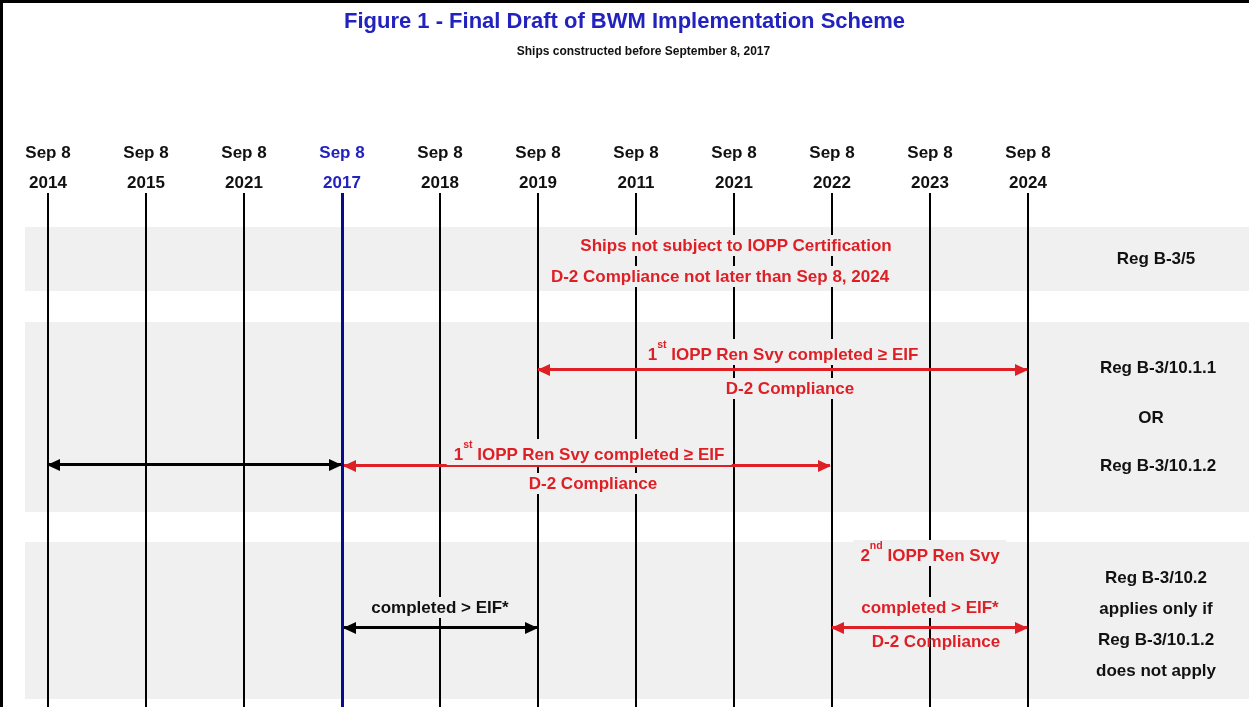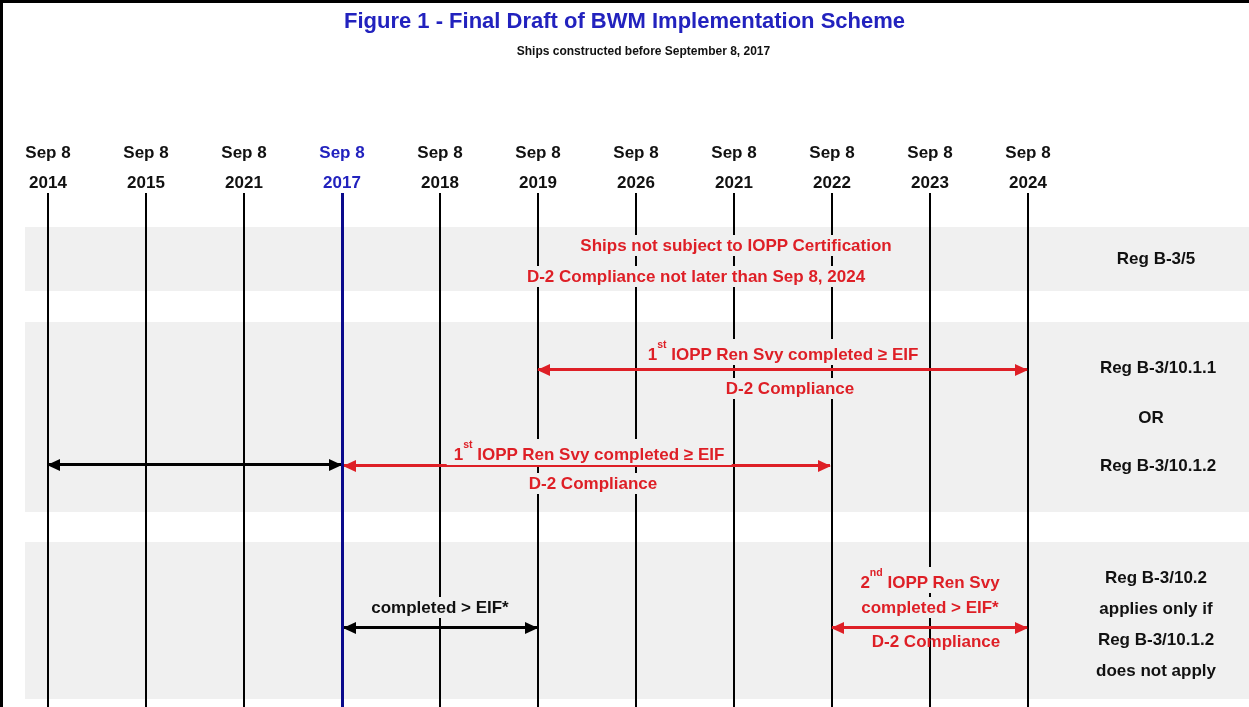--- a/index.html
+++ b/index.html
@@ -90,7 +90,7 @@
     </div>
   <div class="tcol" style="left:594px">
       <div>Sep 8</div>
-      <div>2026</div>
+      <div>2011</div>
     </div>
   <div class="tcol" style="left:692px">
       <div>Sep 8</div>

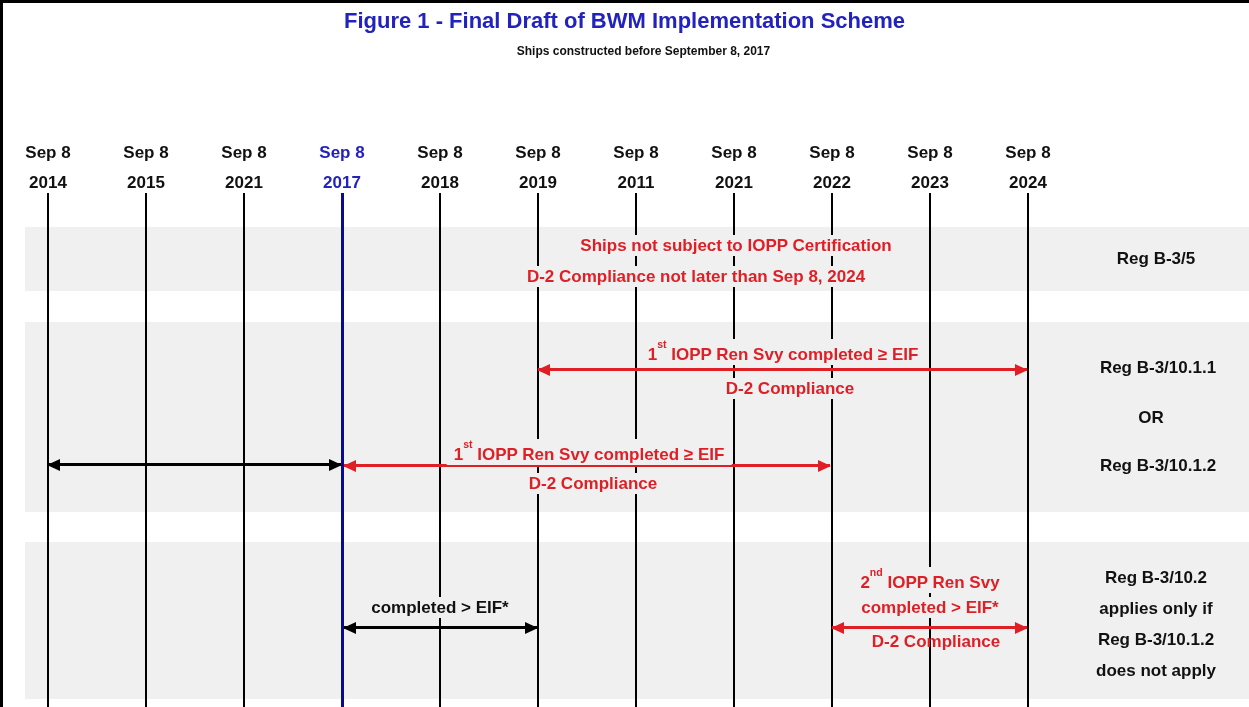--- a/index.html
+++ b/index.html
@@ -126,7 +126,7 @@
   <div class="vline" style="left:1027px"></div>
 
   <div class="lbl red bg" style="left:736px;top:235px">Ships not subject to IOPP Certification</div>
-  <div class="lbl red bg" style="left:696px;top:266px">D-2 Compliance not later than Sep 8, 2024</div>
+  <div class="lbl red bg" style="left:720px;top:266px">D-2 Compliance not later than Sep 8, 2024</div>
   <div class="lbl" style="left:1150px;top:248px">Reg B-3/5</div>
 
   <div class="lbl red bg" style="left:783px;top:339px"><span>1</span><sup>st</sup><span> IOPP Ren Svy completed ≥ EIF</span></div>

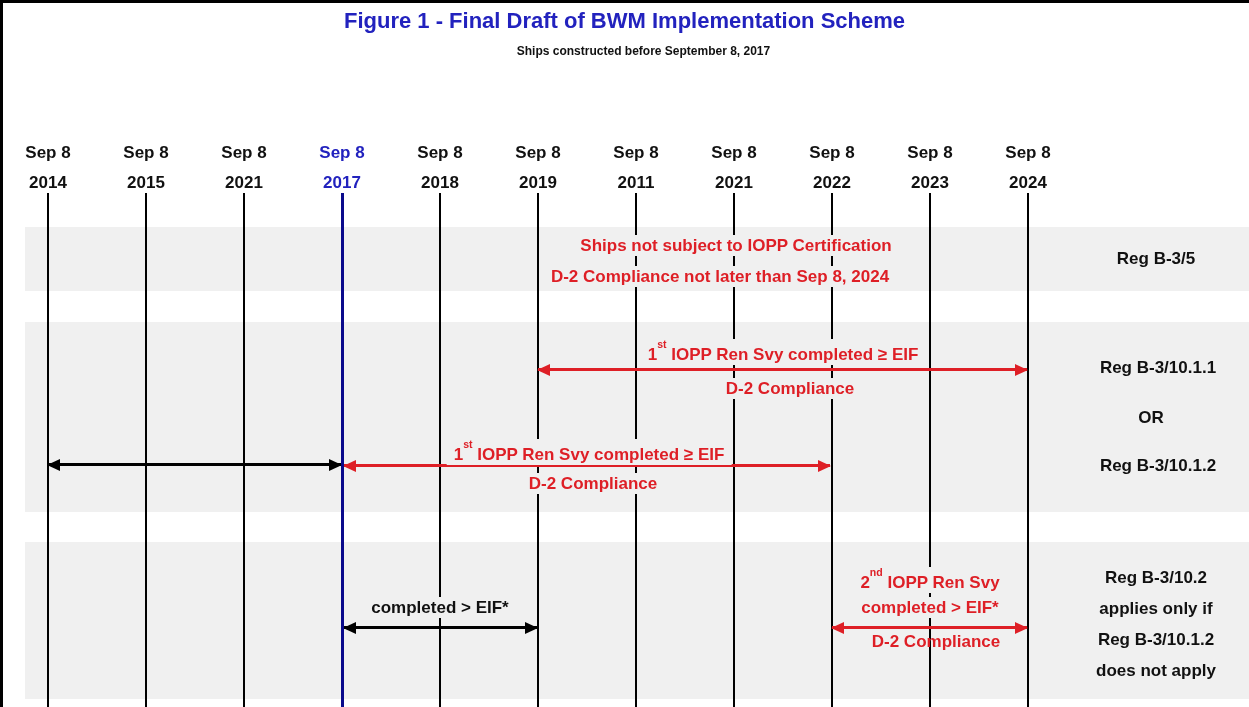--- a/index.html
+++ b/index.html
@@ -146,7 +146,7 @@
   <div class="lbl bg" style="left:440px;top:597px">completed &gt; EIF*</div>
   <div class="arrow black" style="left:344px;top:626px;width:193px"></div>
 
-  <div class="lbl red bg" style="left:930px;top:567px"><span>2</span><sup>nd</sup><span> IOPP Ren Svy</span></div>
+  <div class="lbl red bg" style="left:930px;top:540px"><span>2</span><sup>nd</sup><span> IOPP Ren Svy</span></div>
   <div class="lbl red bg" style="left:930px;top:597px">completed &gt; EIF*</div>
   <div class="arrow red" style="left:832px;top:626px;width:195px"></div>
   <div class="lbl red" style="left:930px;top:631px">D-2 Compliance</div>

